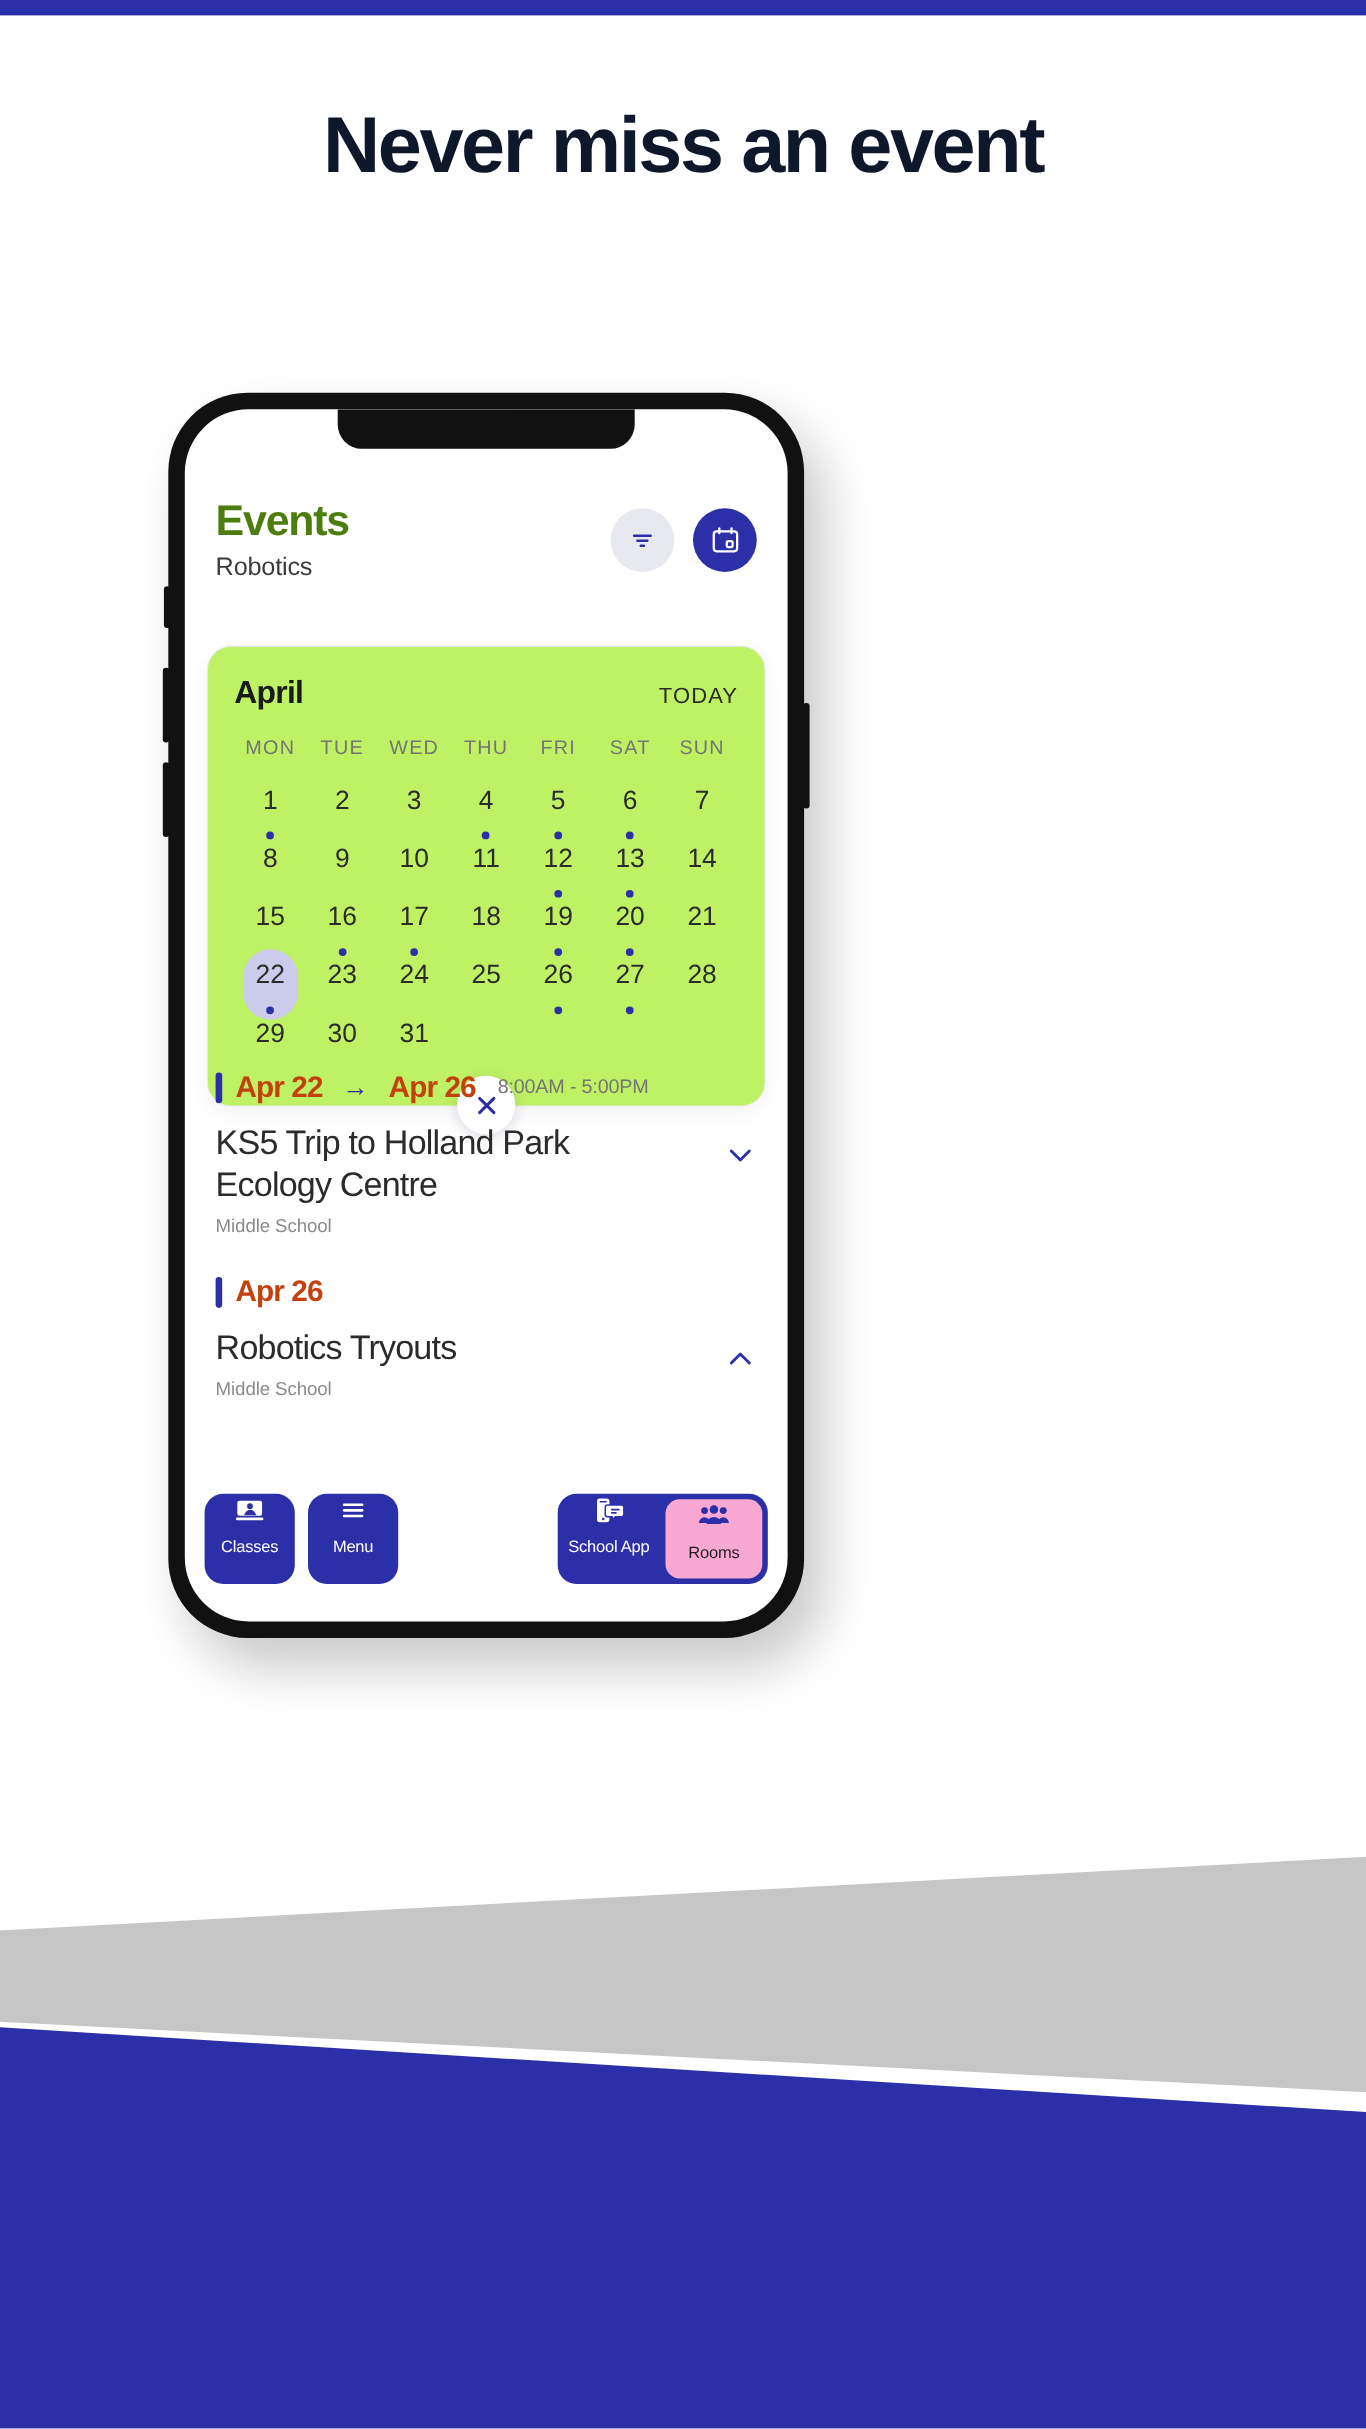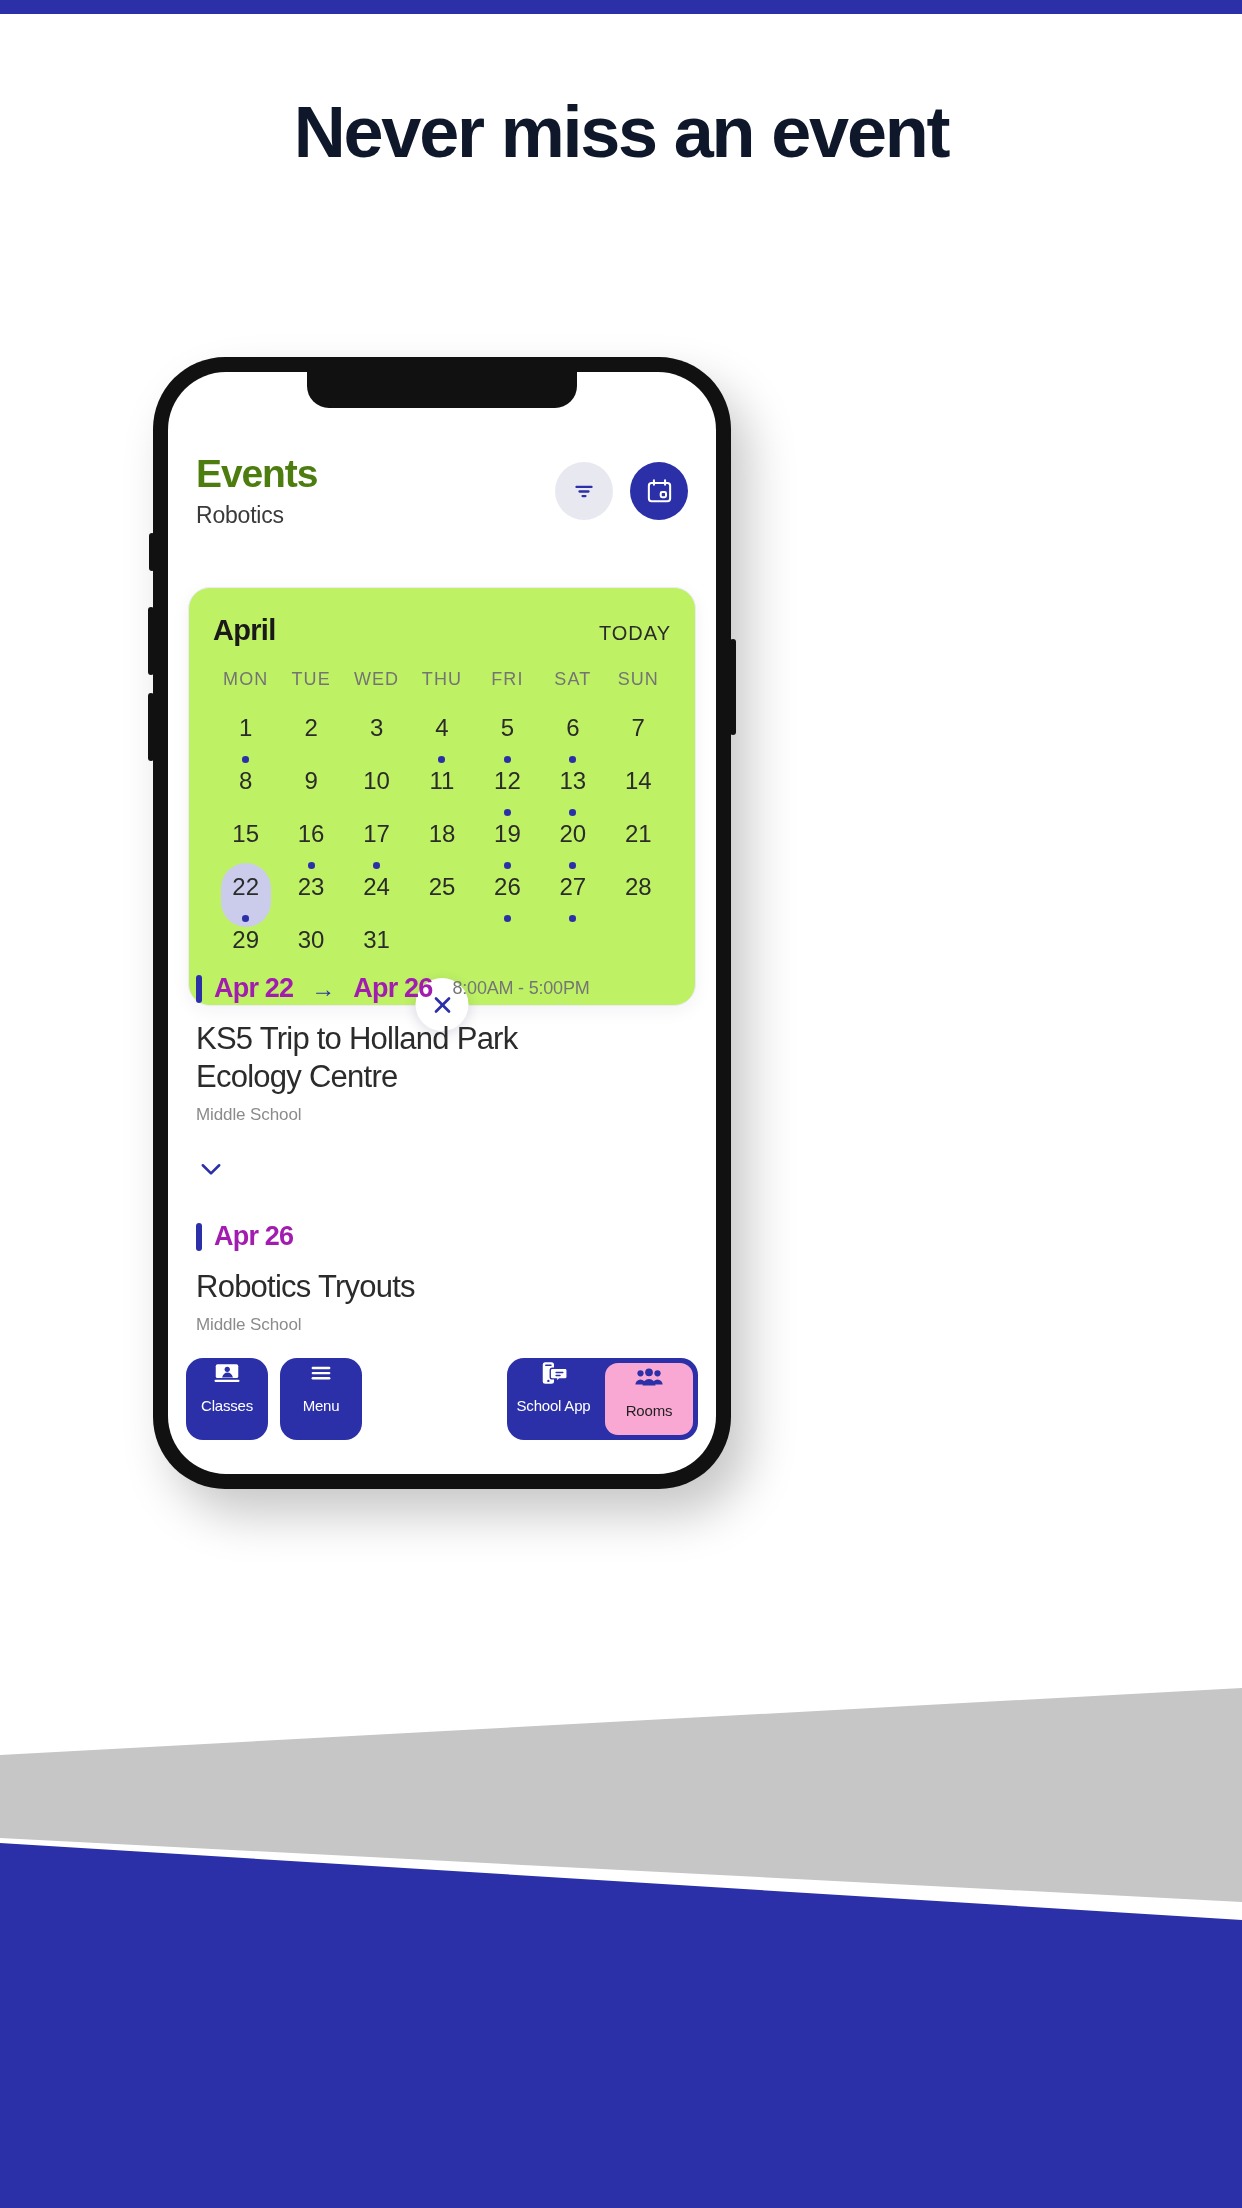--- a/index.html
+++ b/index.html
@@ -150,7 +150,7 @@
   .event-item { margin-bottom: 34px; }
   .event-daterow { display: flex; align-items: center; gap: 12px; margin-bottom: 16px; }
   .date-bar { width: 6px; height: 28px; border-radius: 3px; background: #2b30a8; flex: none; }
-  .date-main { font-size: 27px; font-weight: 700; color: #a21caf; letter-spacing: -.8px; }
+  .date-main { font-size: 27px; font-weight: 700; color: #c2410c; letter-spacing: -.8px; }
   .date-arrow { color: #2b30a8; font-size: 24px; line-height: 1; padding: 0 6px; }
   .date-time { font-size: 18px; color: #757575; letter-spacing: -.2px; margin-left: 8px; }
   .event-body { display: flex; align-items: flex-start; justify-content: space-between; gap: 14px; flex-direction: column; }

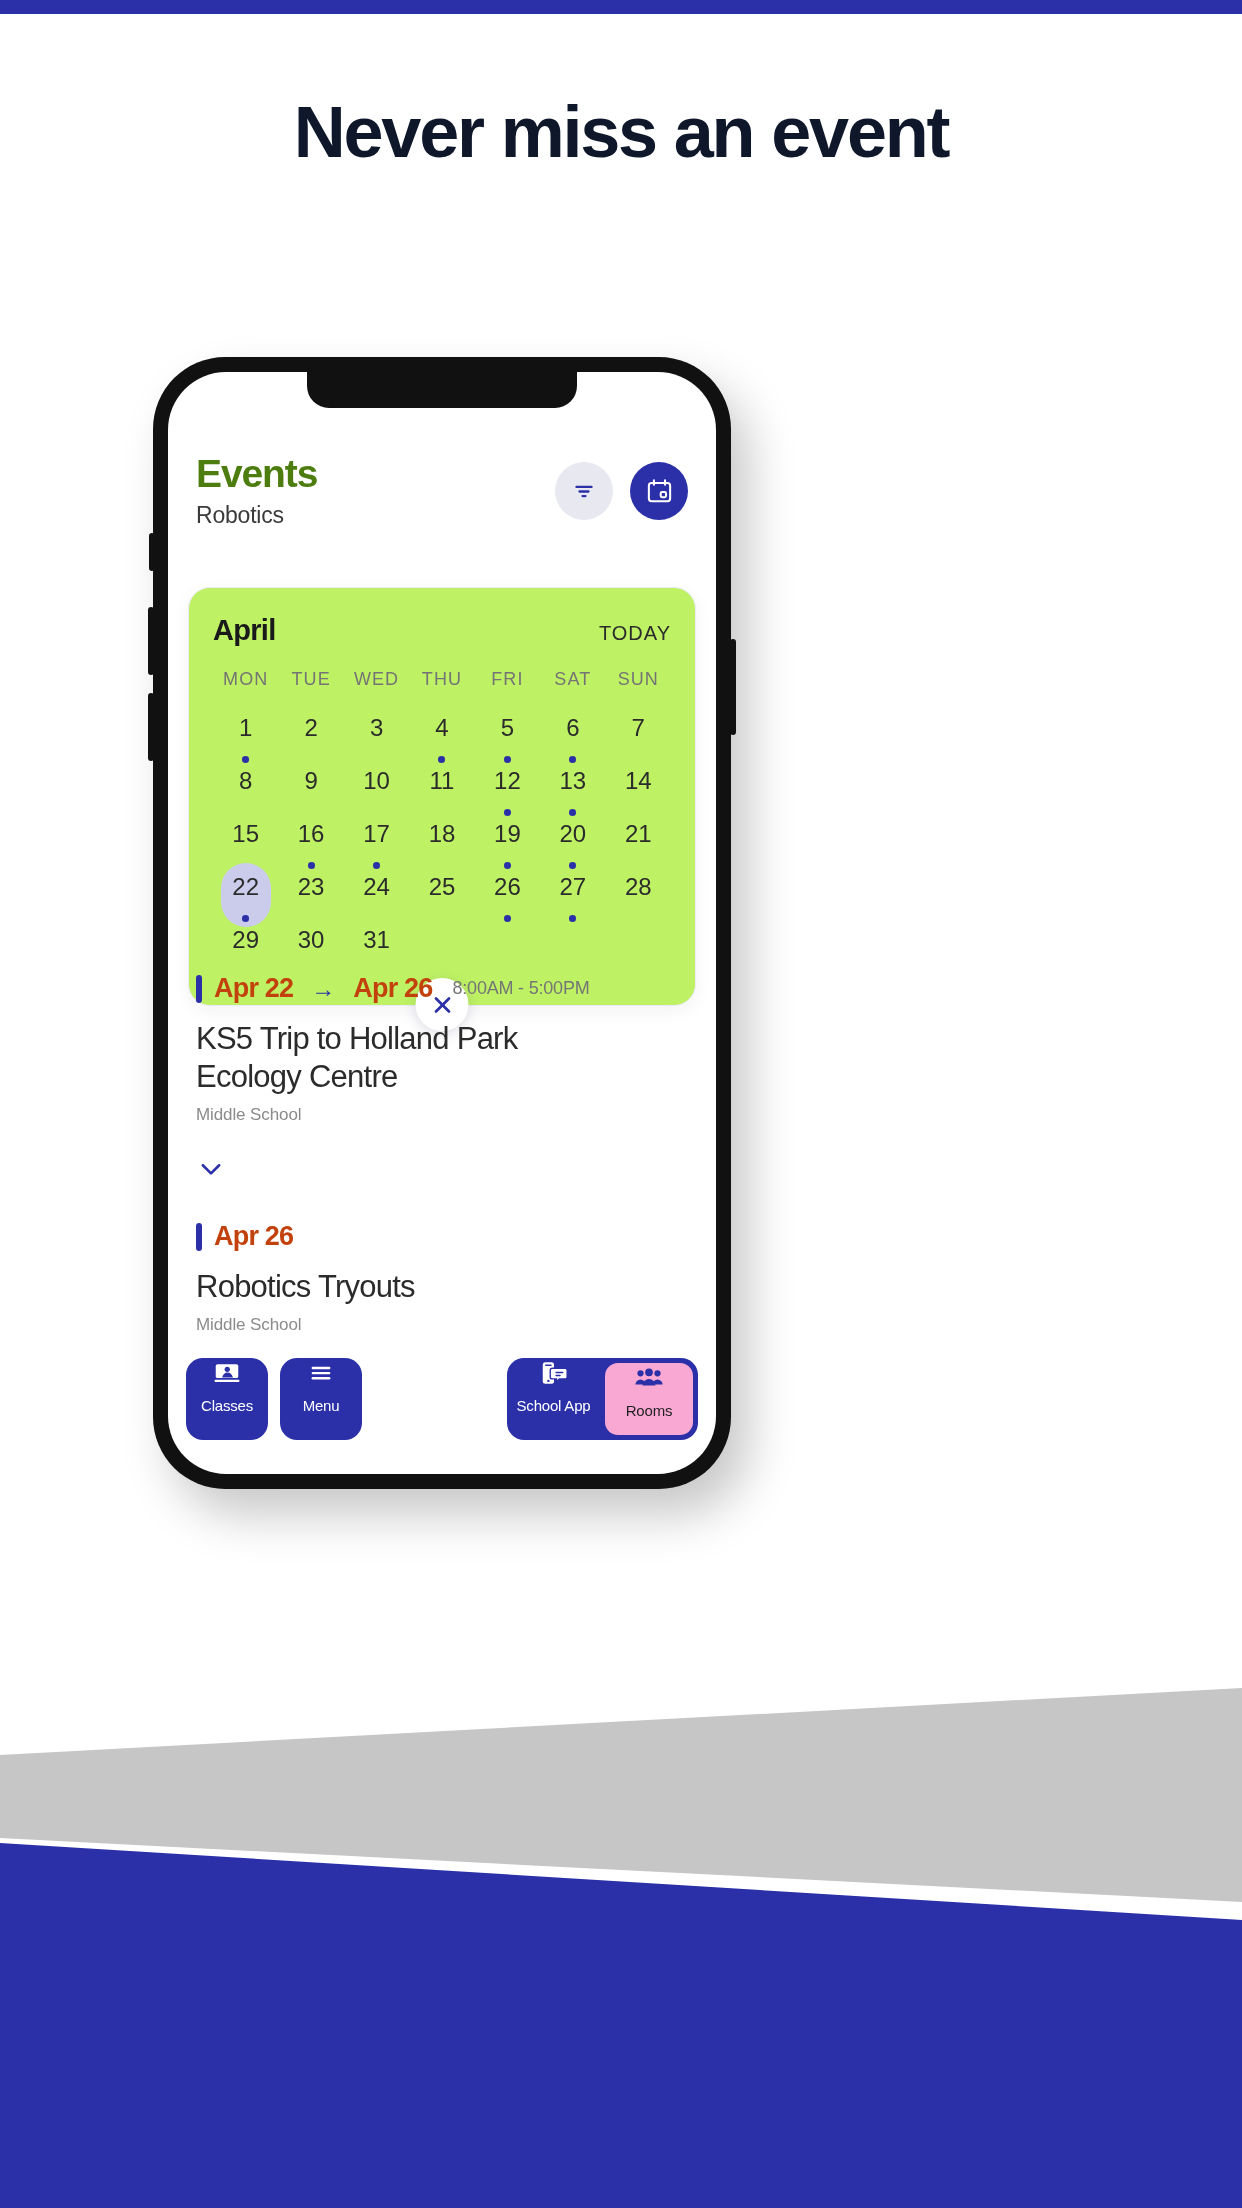--- a/index.html
+++ b/index.html
@@ -153,7 +153,7 @@
   .date-main { font-size: 27px; font-weight: 700; color: #c2410c; letter-spacing: -.8px; }
   .date-arrow { color: #2b30a8; font-size: 24px; line-height: 1; padding: 0 6px; }
   .date-time { font-size: 18px; color: #757575; letter-spacing: -.2px; margin-left: 8px; }
-  .event-body { display: flex; align-items: flex-start; justify-content: space-between; gap: 14px; flex-direction: column; }
+  .event-body { display: flex; align-items: flex-start; justify-content: space-between; gap: 14px; }
   .event-title {
     font-size: 31px; color: #2b2b2b; font-weight: 400;
     line-height: 1.23; letter-spacing: -.75px; max-width: 400px;

